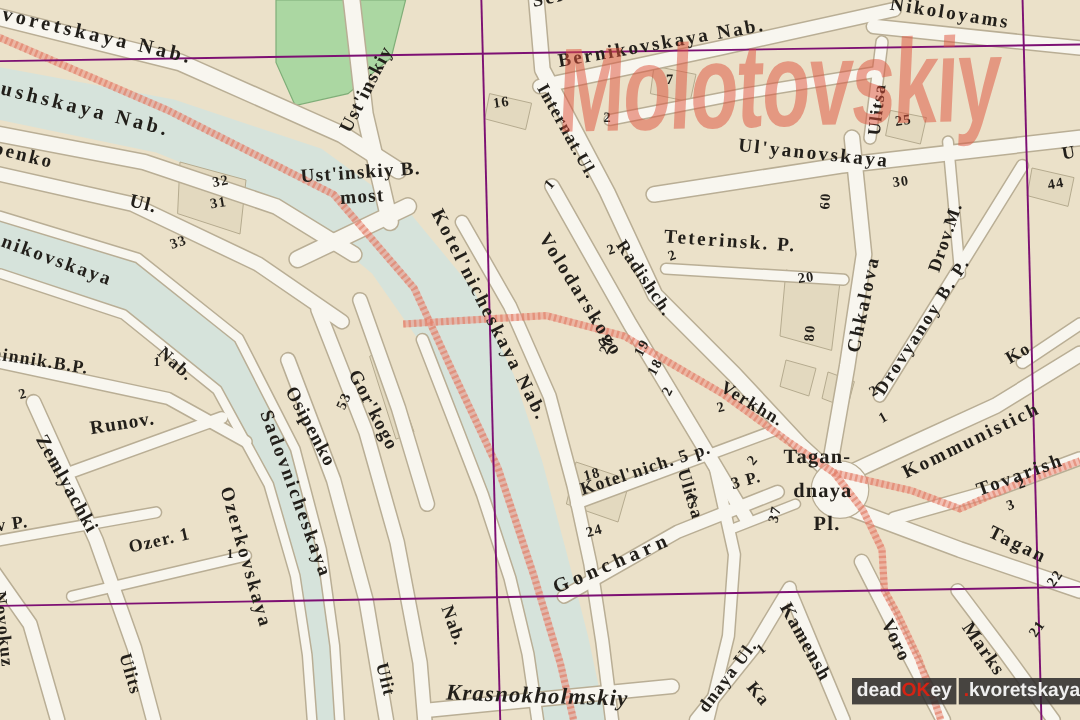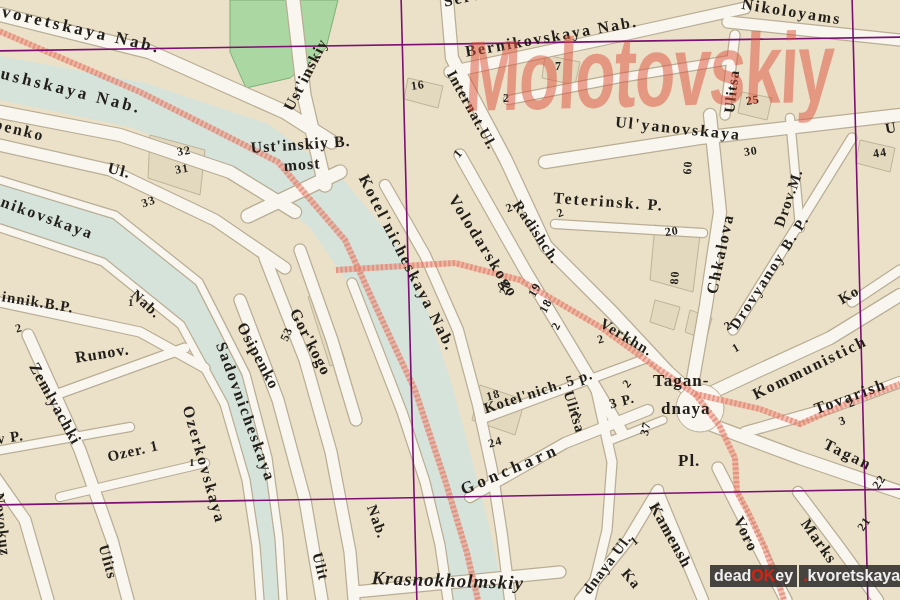--- a/index.html
+++ b/index.html
@@ -200,7 +200,7 @@
       <div class="lbl" style="left: 638px; top: 434px; font-size: 12px; transform: rotate(-77deg);">37</div>
       <div class="lbl" style="left: 653px; top: 372px; font-size: 17px;">Tagan-</div>
       <div class="lbl" style="left: 661px; top: 400px; font-size: 17px;">dnaya</div>
-      <div class="lbl" style="left: 678px; top: 428px; font-size: 17px; margin-top: 24px;">Pl.</div>
+      <div class="lbl" style="left: 678px; top: 428px; font-size: 17px;">Pl.</div>
       <div class="lbl" style="left: 750px; top: 388px; font-size: 16px; transform: rotate(-26deg); letter-spacing: 2px;">Kommunistich</div>
       <div class="lbl" style="left: 836px; top: 294px; font-size: 15px; transform: rotate(-30deg);">Ko</div>
       <div class="lbl" style="left: 812px; top: 402px; font-size: 16px; transform: rotate(-20deg); letter-spacing: 2px;">Tovarish</div>

